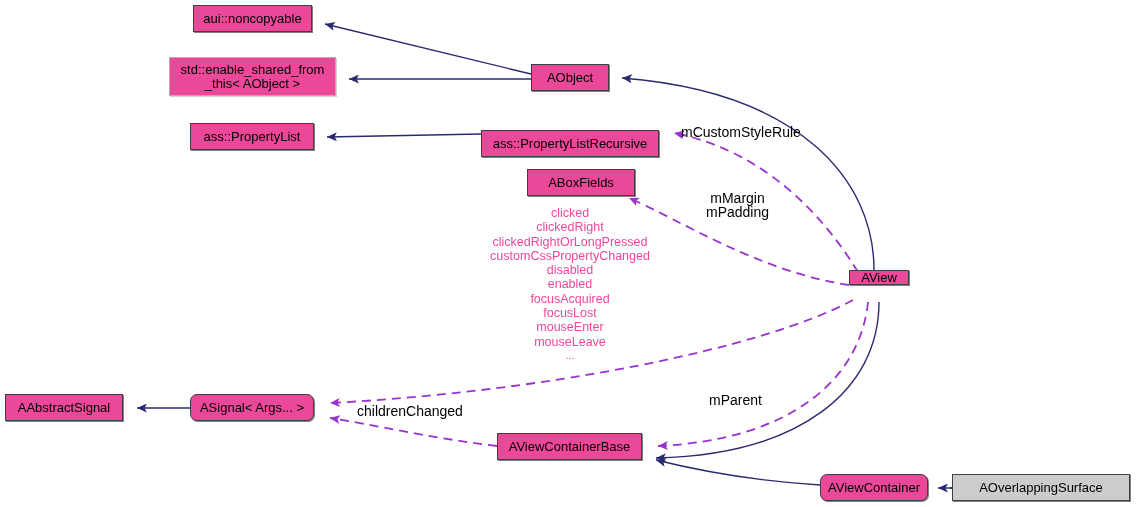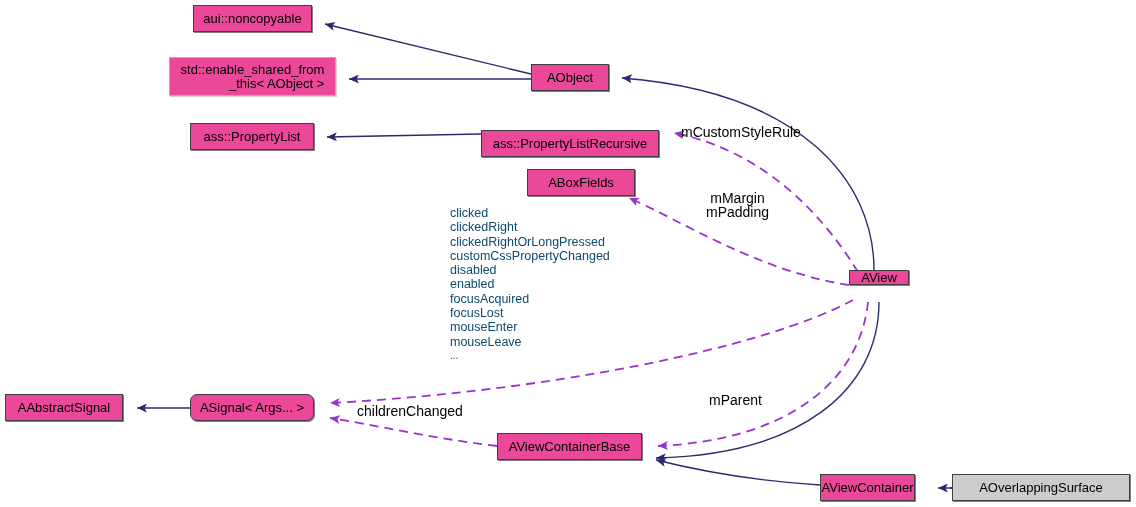--- a/index.html
+++ b/index.html
@@ -122,7 +122,7 @@
     <span class="node-label">aui::noncopyable</span>
   </div>
 
-  <div class="node external" style="left:169px; top:57px; width:167px; height:39px;text-align:right;">
+  <div class="node external" style="left:169px; top:57px; width:167px; height:39px;">
     <span class="node-label">std::enable_shared_from
 _this&lt; AObject &gt;</span>
   </div>

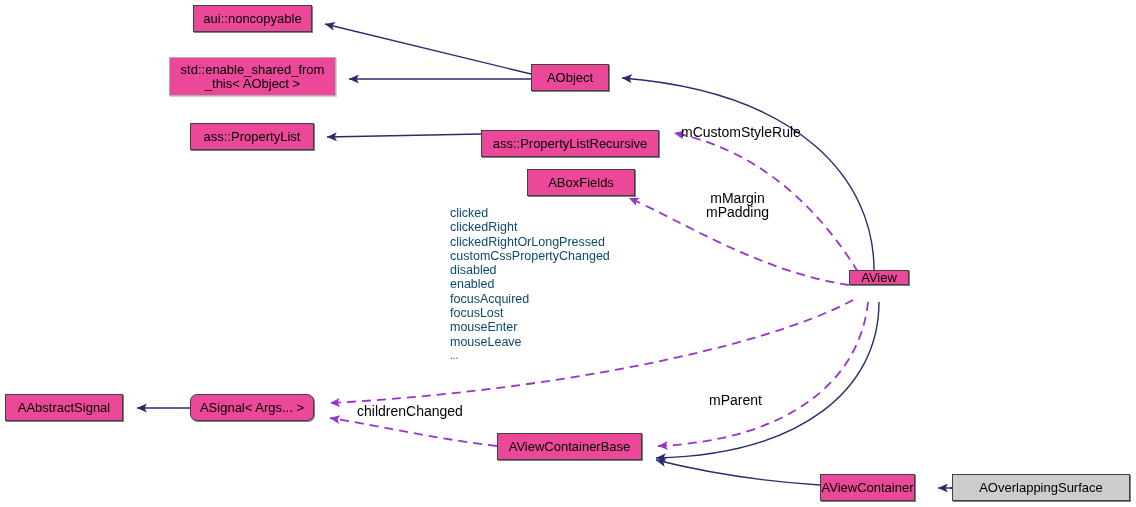--- a/index.html
+++ b/index.html
@@ -63,8 +63,8 @@
     position: absolute;
     font-size: 12.5px;
     line-height: 14.3px;
-    color: #0c4a6e;
-    text-align: left;
+    color: #ec4899;
+    text-align: center;
     white-space: pre;
   }
 </style>

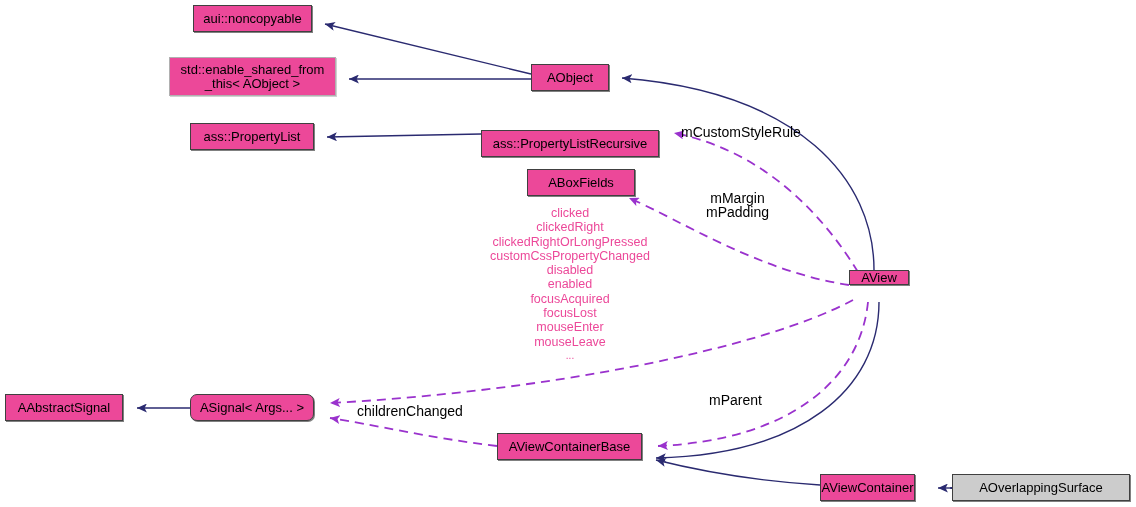--- a/index.html
+++ b/index.html
@@ -159,7 +159,7 @@
     <span class="node-label">AViewContainerBase</span>
   </div>
 
-  <div class="node" style="left:820px; top:474px; width:95px; height:27px;">
+  <div class="node" style="left:820px; top:474px; width:108px; height:27px;border-radius:7px;">
     <span class="node-label">AViewContainer</span>
   </div>
 

